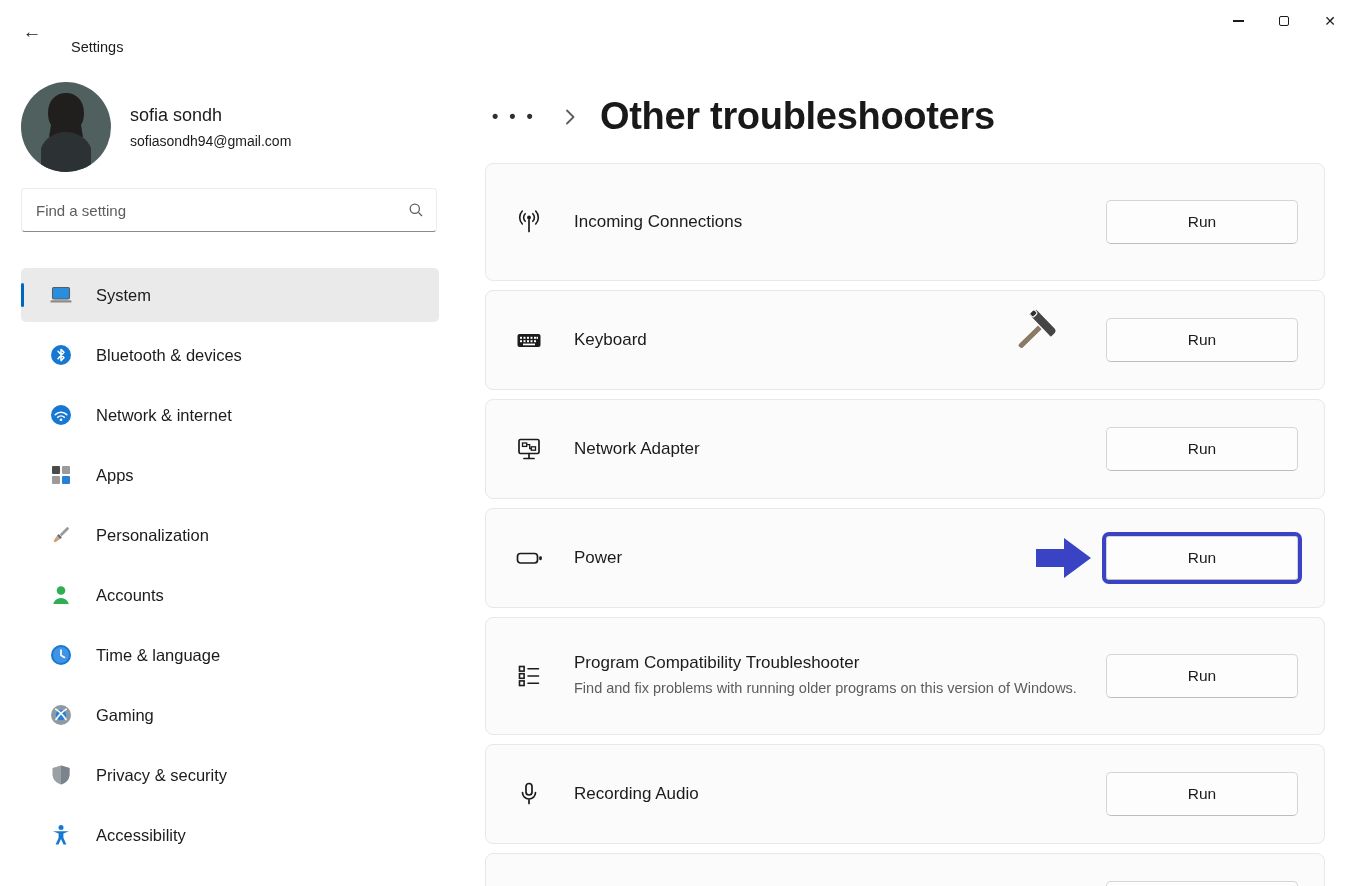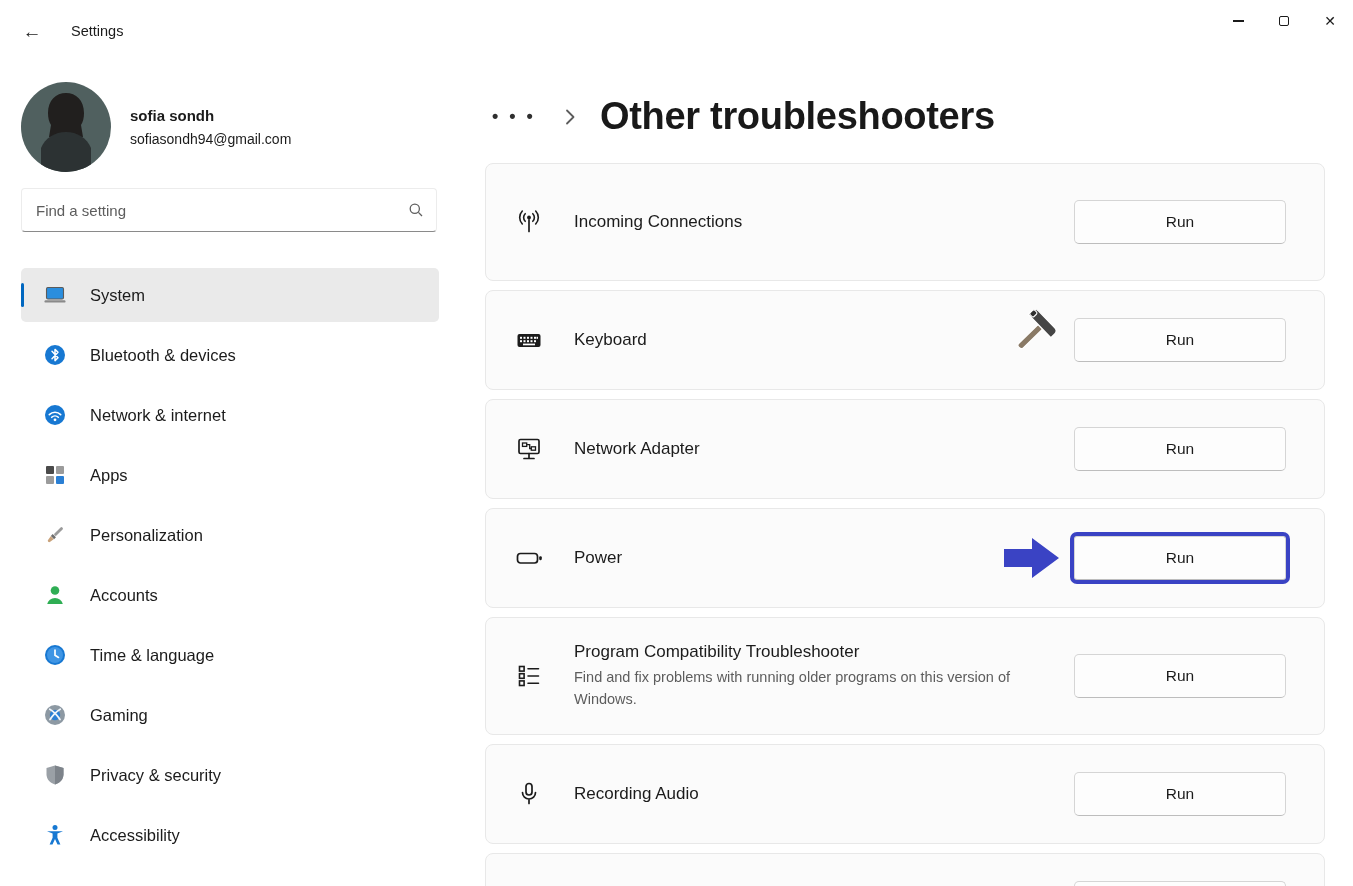--- a/index.html
+++ b/index.html
@@ -15,7 +15,7 @@
     position:absolute; left:16px; top:16px; width:32px; height:32px;
     background:none; border:none; font-size:19px; color:#1b1b1b; cursor:pointer; border-radius:4px;
   }
-  .app-title { position:absolute; left:71px; top:23px; font-size:14.5px; color:#1b1b1b; }
+  .app-title { position:absolute; left:71px; top:39px; font-size:14.5px; color:#1b1b1b; }
   .win-controls { position:absolute; top:0; right:0; display:flex; }
   .wbtn { width:46px; height:42px; display:flex; align-items:center; justify-content:center; cursor:pointer; }
   .min-shape { width:11px; height:1.4px; background:#1b1b1b; display:block; }

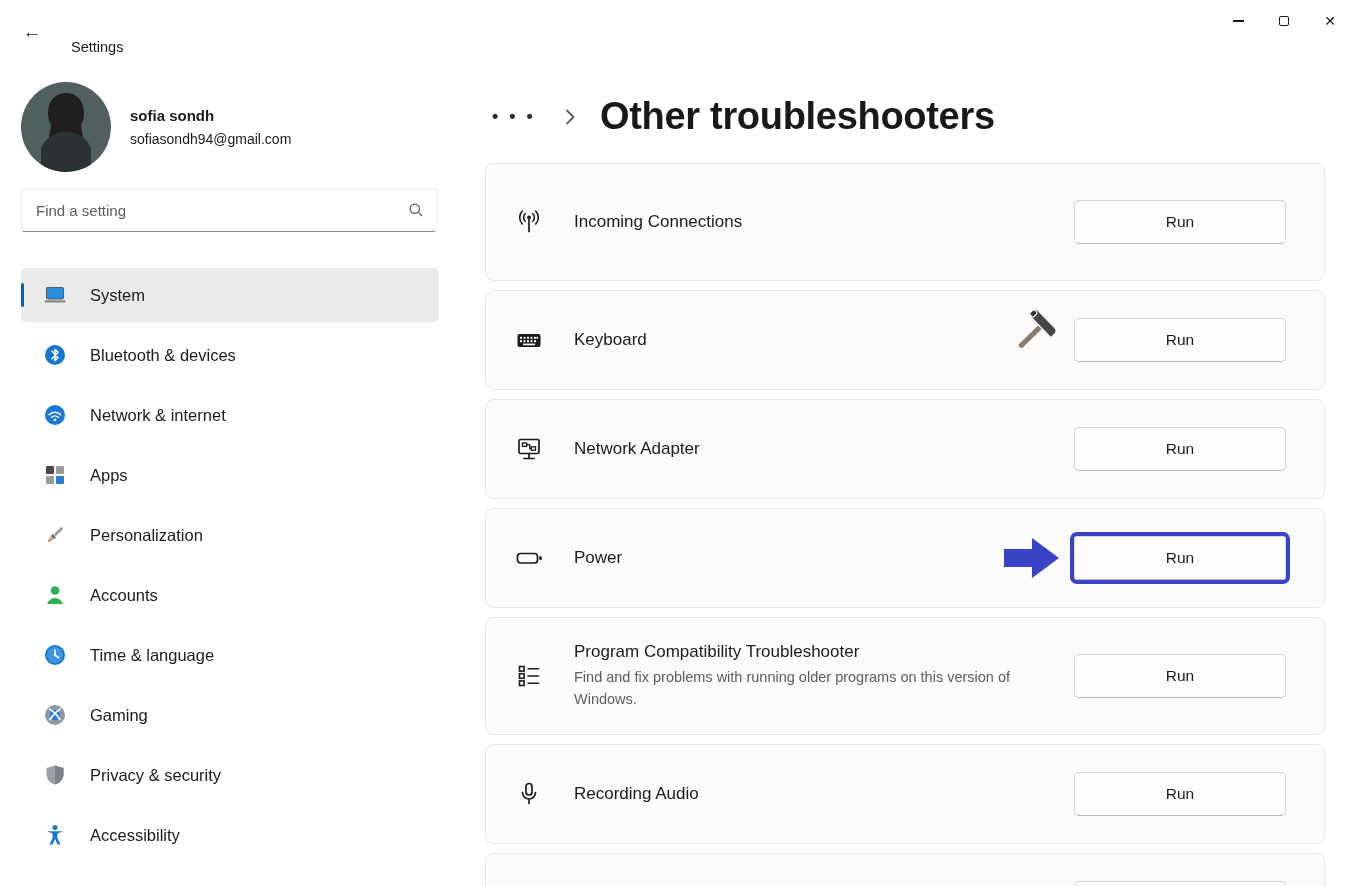--- a/index.html
+++ b/index.html
@@ -27,7 +27,7 @@
   .profile { display:flex; align-items:center; gap:19px; margin:20px 0 0 21px; }
   .avatar { width:90px; height:90px; border-radius:50%; overflow:hidden; flex-shrink:0; }
   .avatar svg { display:block; }
-  .profile-name { font-weight:700; font-size:15px; }
+  .profile-name { font-weight:400; font-size:18px; }
   .profile-email { font-size:14px; margin-top:7px; color:#1b1b1b; }
 
   .search-box {

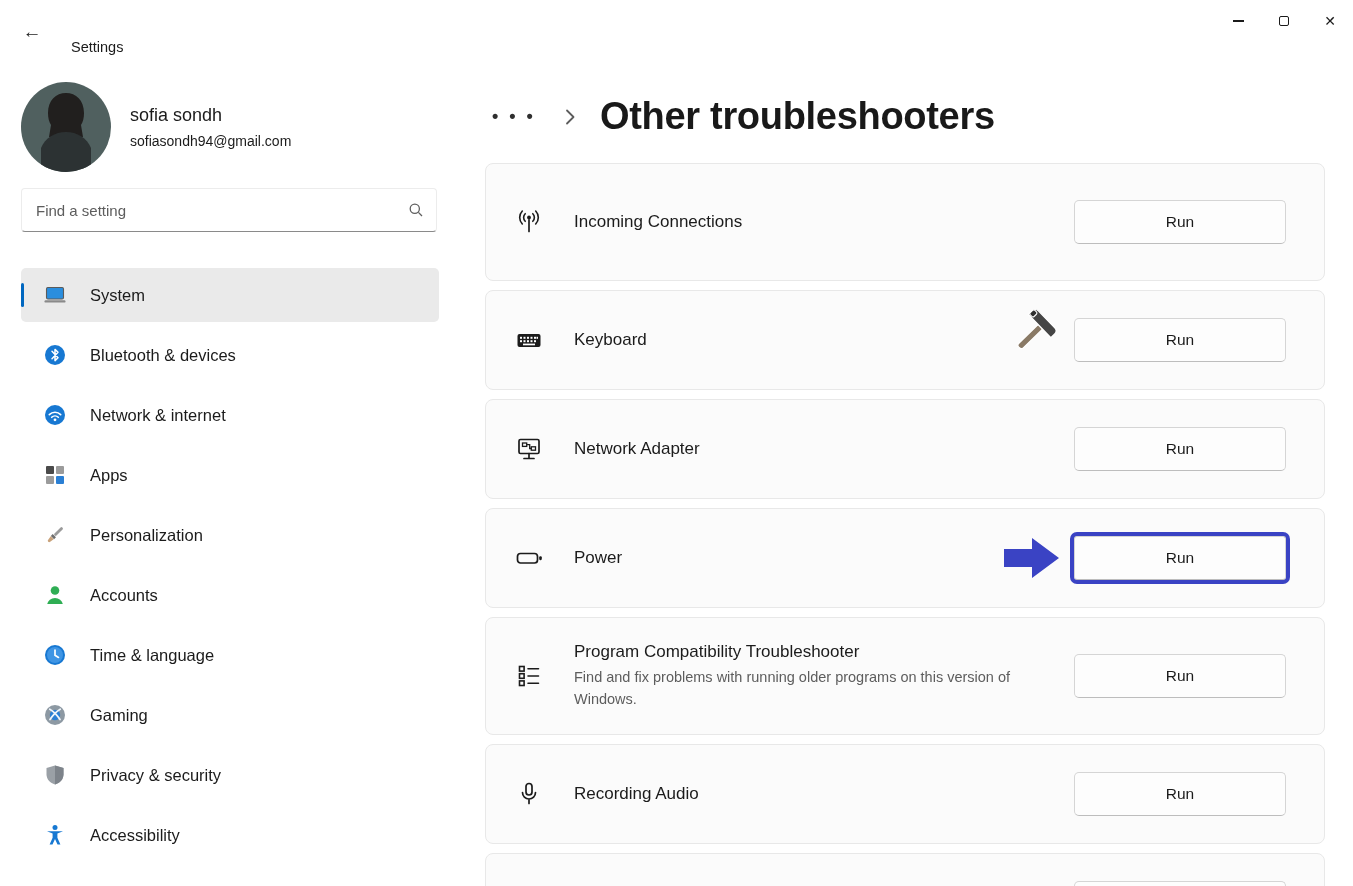--- a/index.html
+++ b/index.html
@@ -66,7 +66,7 @@
   .cards { margin:19px 0 0 24px; width:840px; display:flex; flex-direction:column; gap:9px; }
   .card {
     min-height:100px; background:#fbfbfb; border:1px solid #e8e8e8; border-radius:8px;
-    display:flex; align-items:center; padding:0 38px 0 28px;
+    display:flex; align-items:center; padding:0 26px 0 28px;
   }
   .card.tall { min-height:118px; }
   .ts-icon { width:30px; display:flex; align-items:center; justify-content:center; flex-shrink:0; }

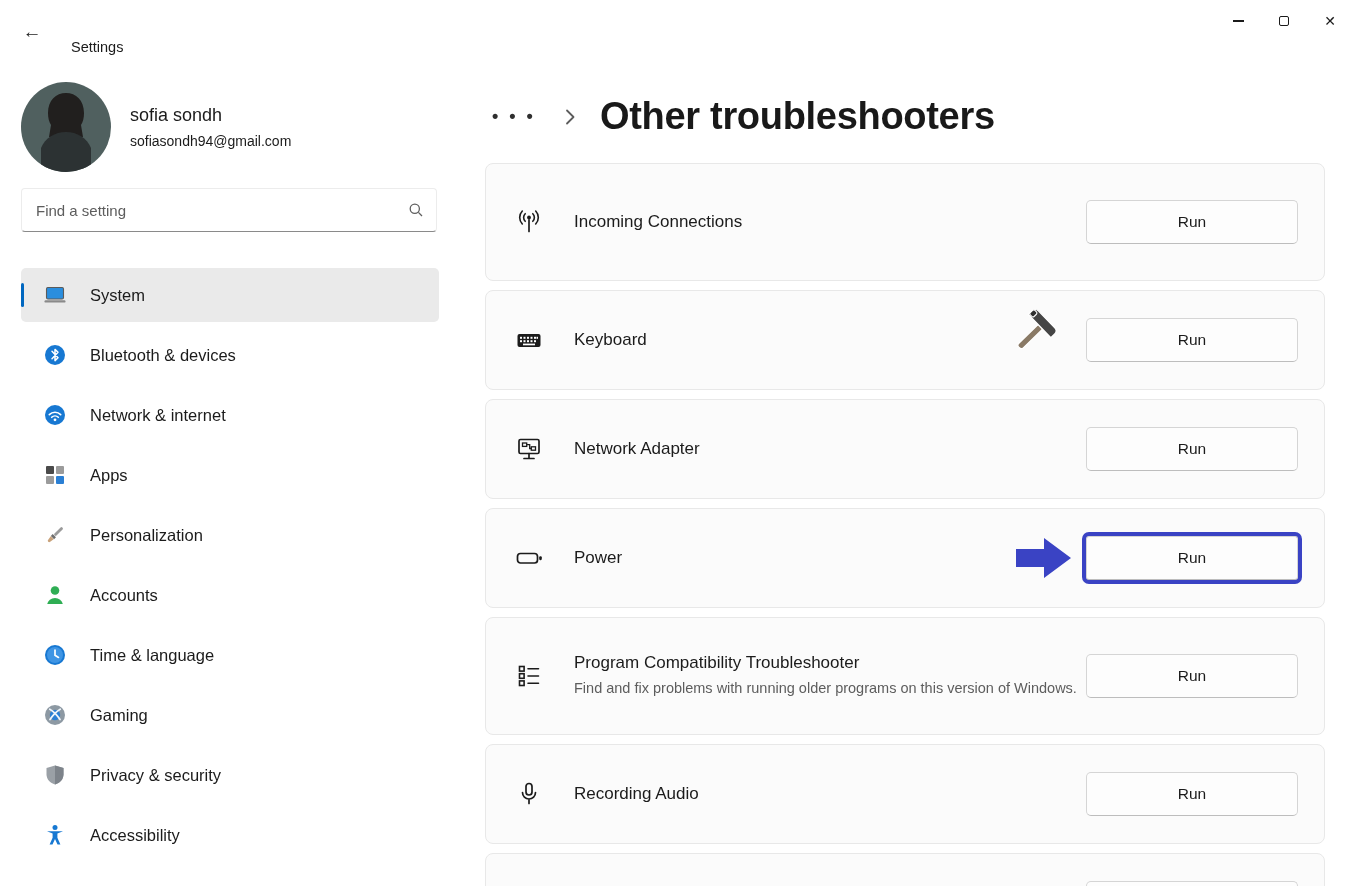--- a/index.html
+++ b/index.html
@@ -76,7 +76,7 @@
   .ts-desc { font-size:14.5px; color:#5d5d5d; line-height:1.55; margin-top:4px; }
   .ts-desc:empty { display:none; }
   .run-btn {
-    margin-left:auto; width:212px; height:44px; flex-shrink:0;
+    margin-left:auto; width:192px; height:44px; flex-shrink:0;
     background:#fdfdfd; border:1px solid #d5d5d5; border-bottom-color:#bdbdbd; border-radius:5px;
     font:15.5px "Liberation Sans","DejaVu Sans",sans-serif; color:#1b1b1b; cursor:pointer;
   }

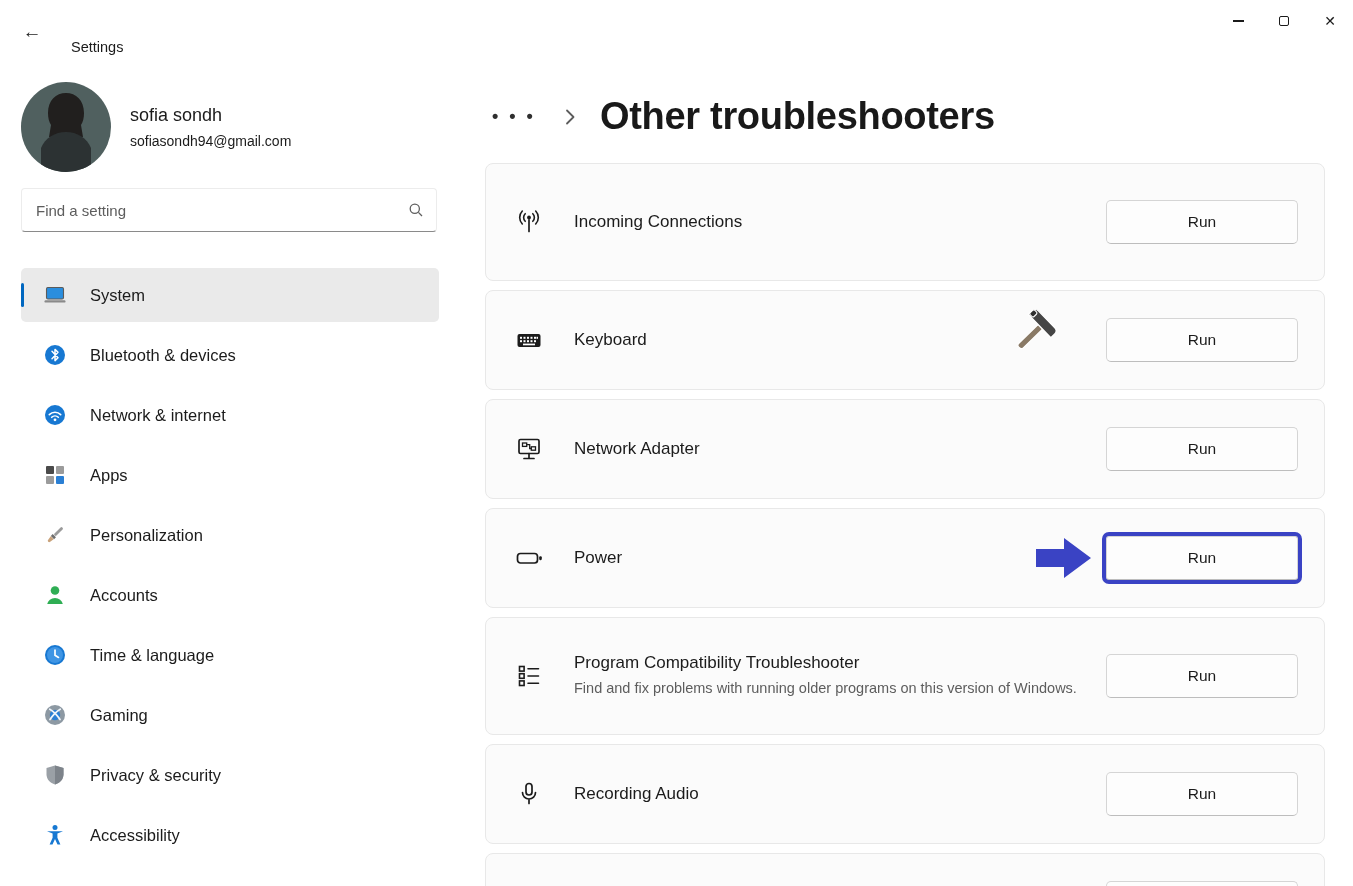--- a/index.html
+++ b/index.html
@@ -44,7 +44,7 @@
   .nav { margin:36px 0 0 21px; width:418px; }
   .nav-item {
     position:relative; height:54px; border-radius:5px; display:flex; align-items:center;
-    padding-left:22px; gap:23px; margin-bottom:6px; cursor:pointer;
+    padding-left:28px; gap:23px; margin-bottom:6px; cursor:pointer;
   }
   .nav-item.selected { background:#eaeaea; }
   .accent-pill {

